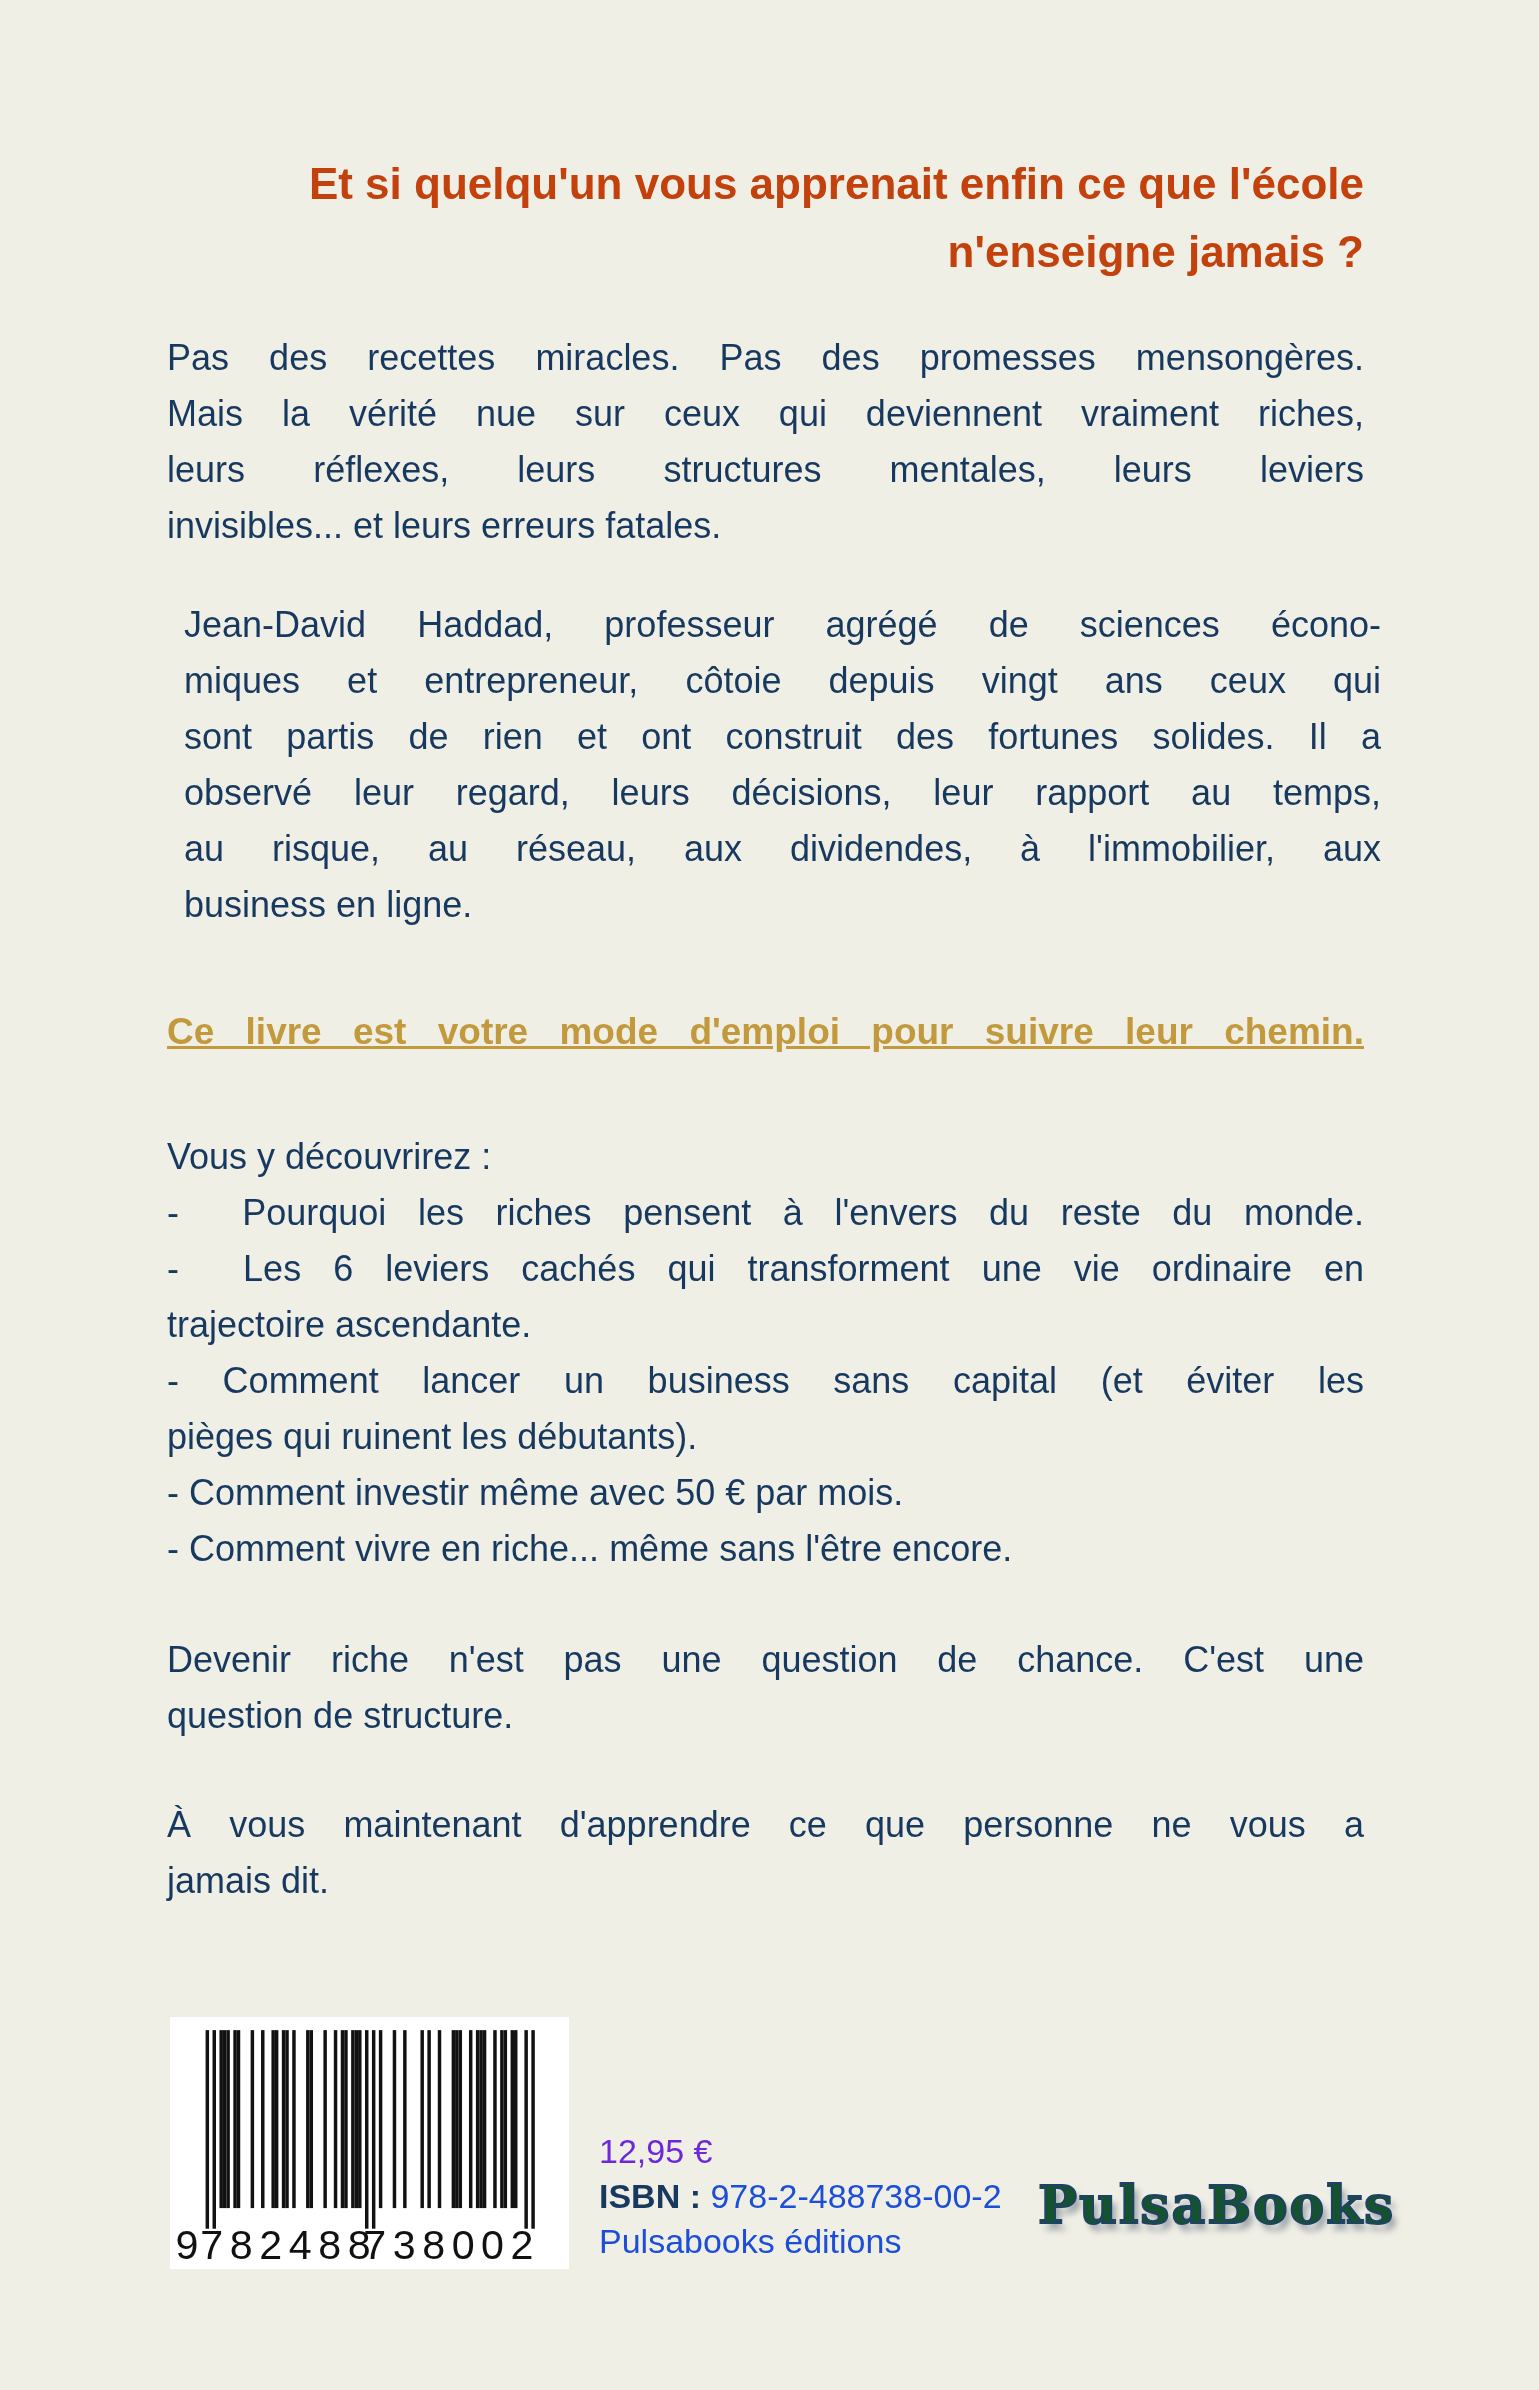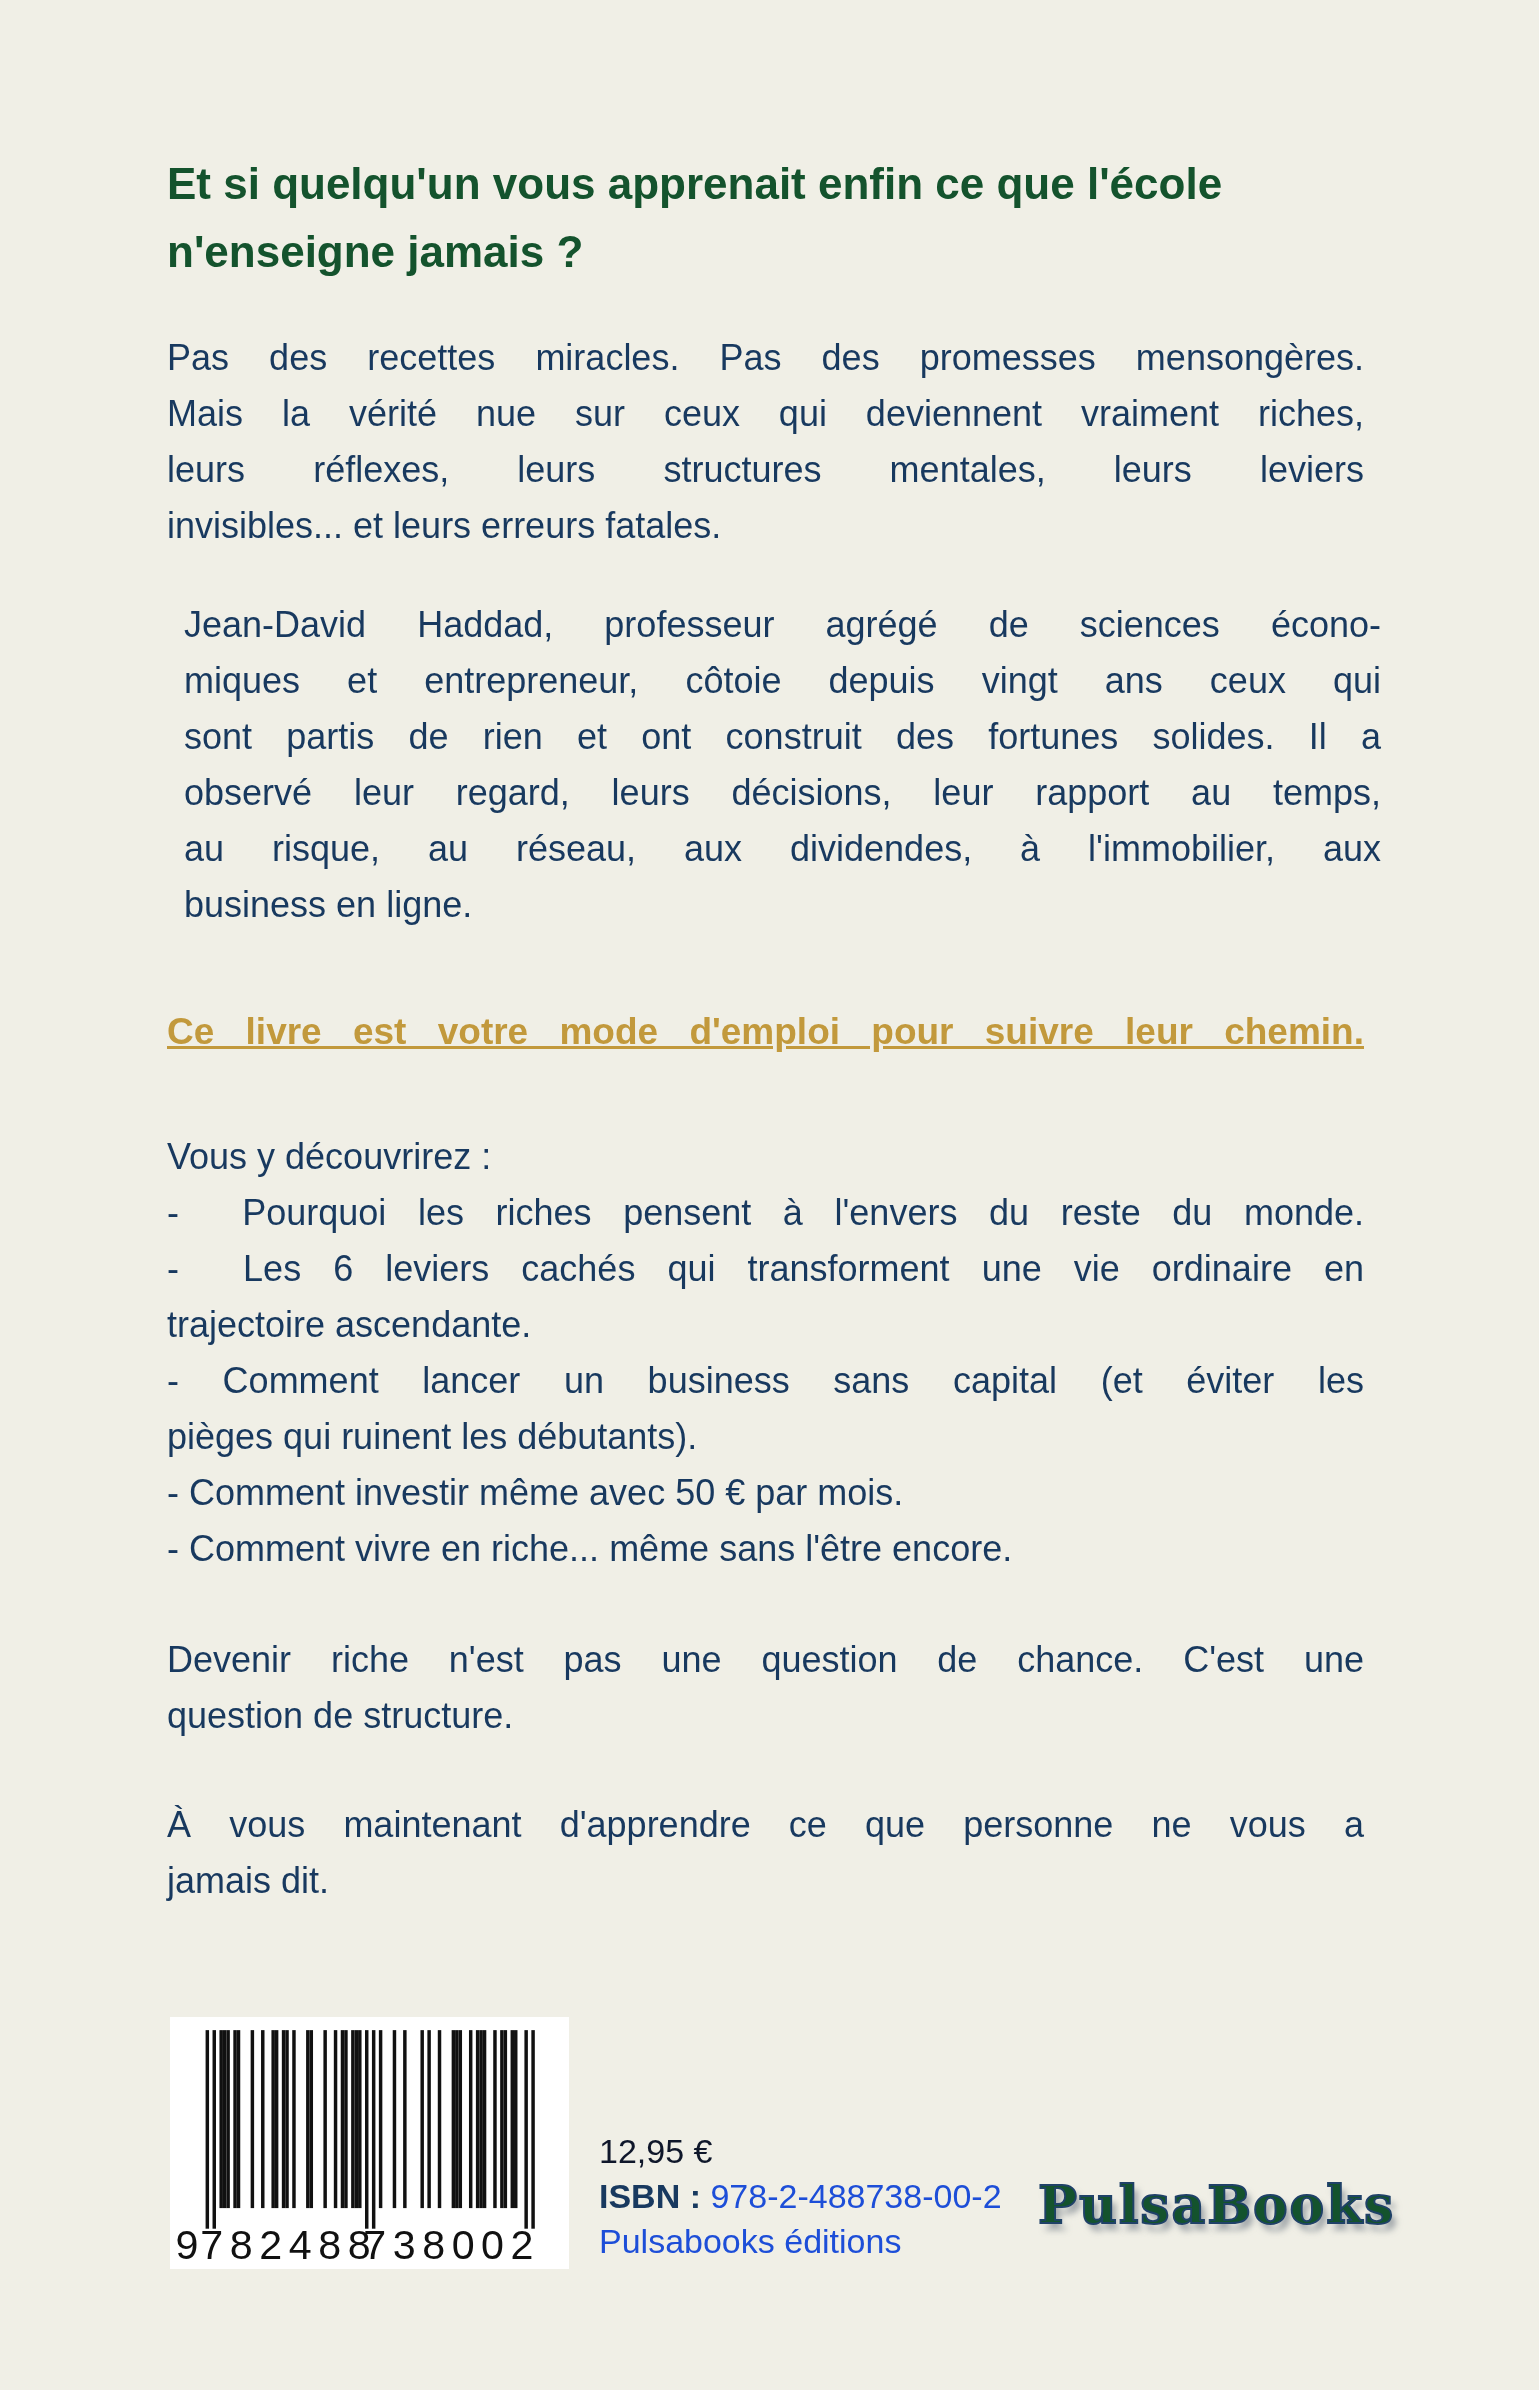--- a/index.html
+++ b/index.html
@@ -16,8 +16,8 @@
     position:absolute; left:167px; width:1197px; top:150px;
     margin:0;
     font-size:44px; font-weight:700; line-height:68px;
-    text-align:left;
-    color:#14532d;
+    text-align:right;
+    color:#c2410c;
   }
   .block { position:absolute; left:167px; width:1197px; }
   .ln { height:56px; line-height:56px; font-size:36px; text-align:left; }

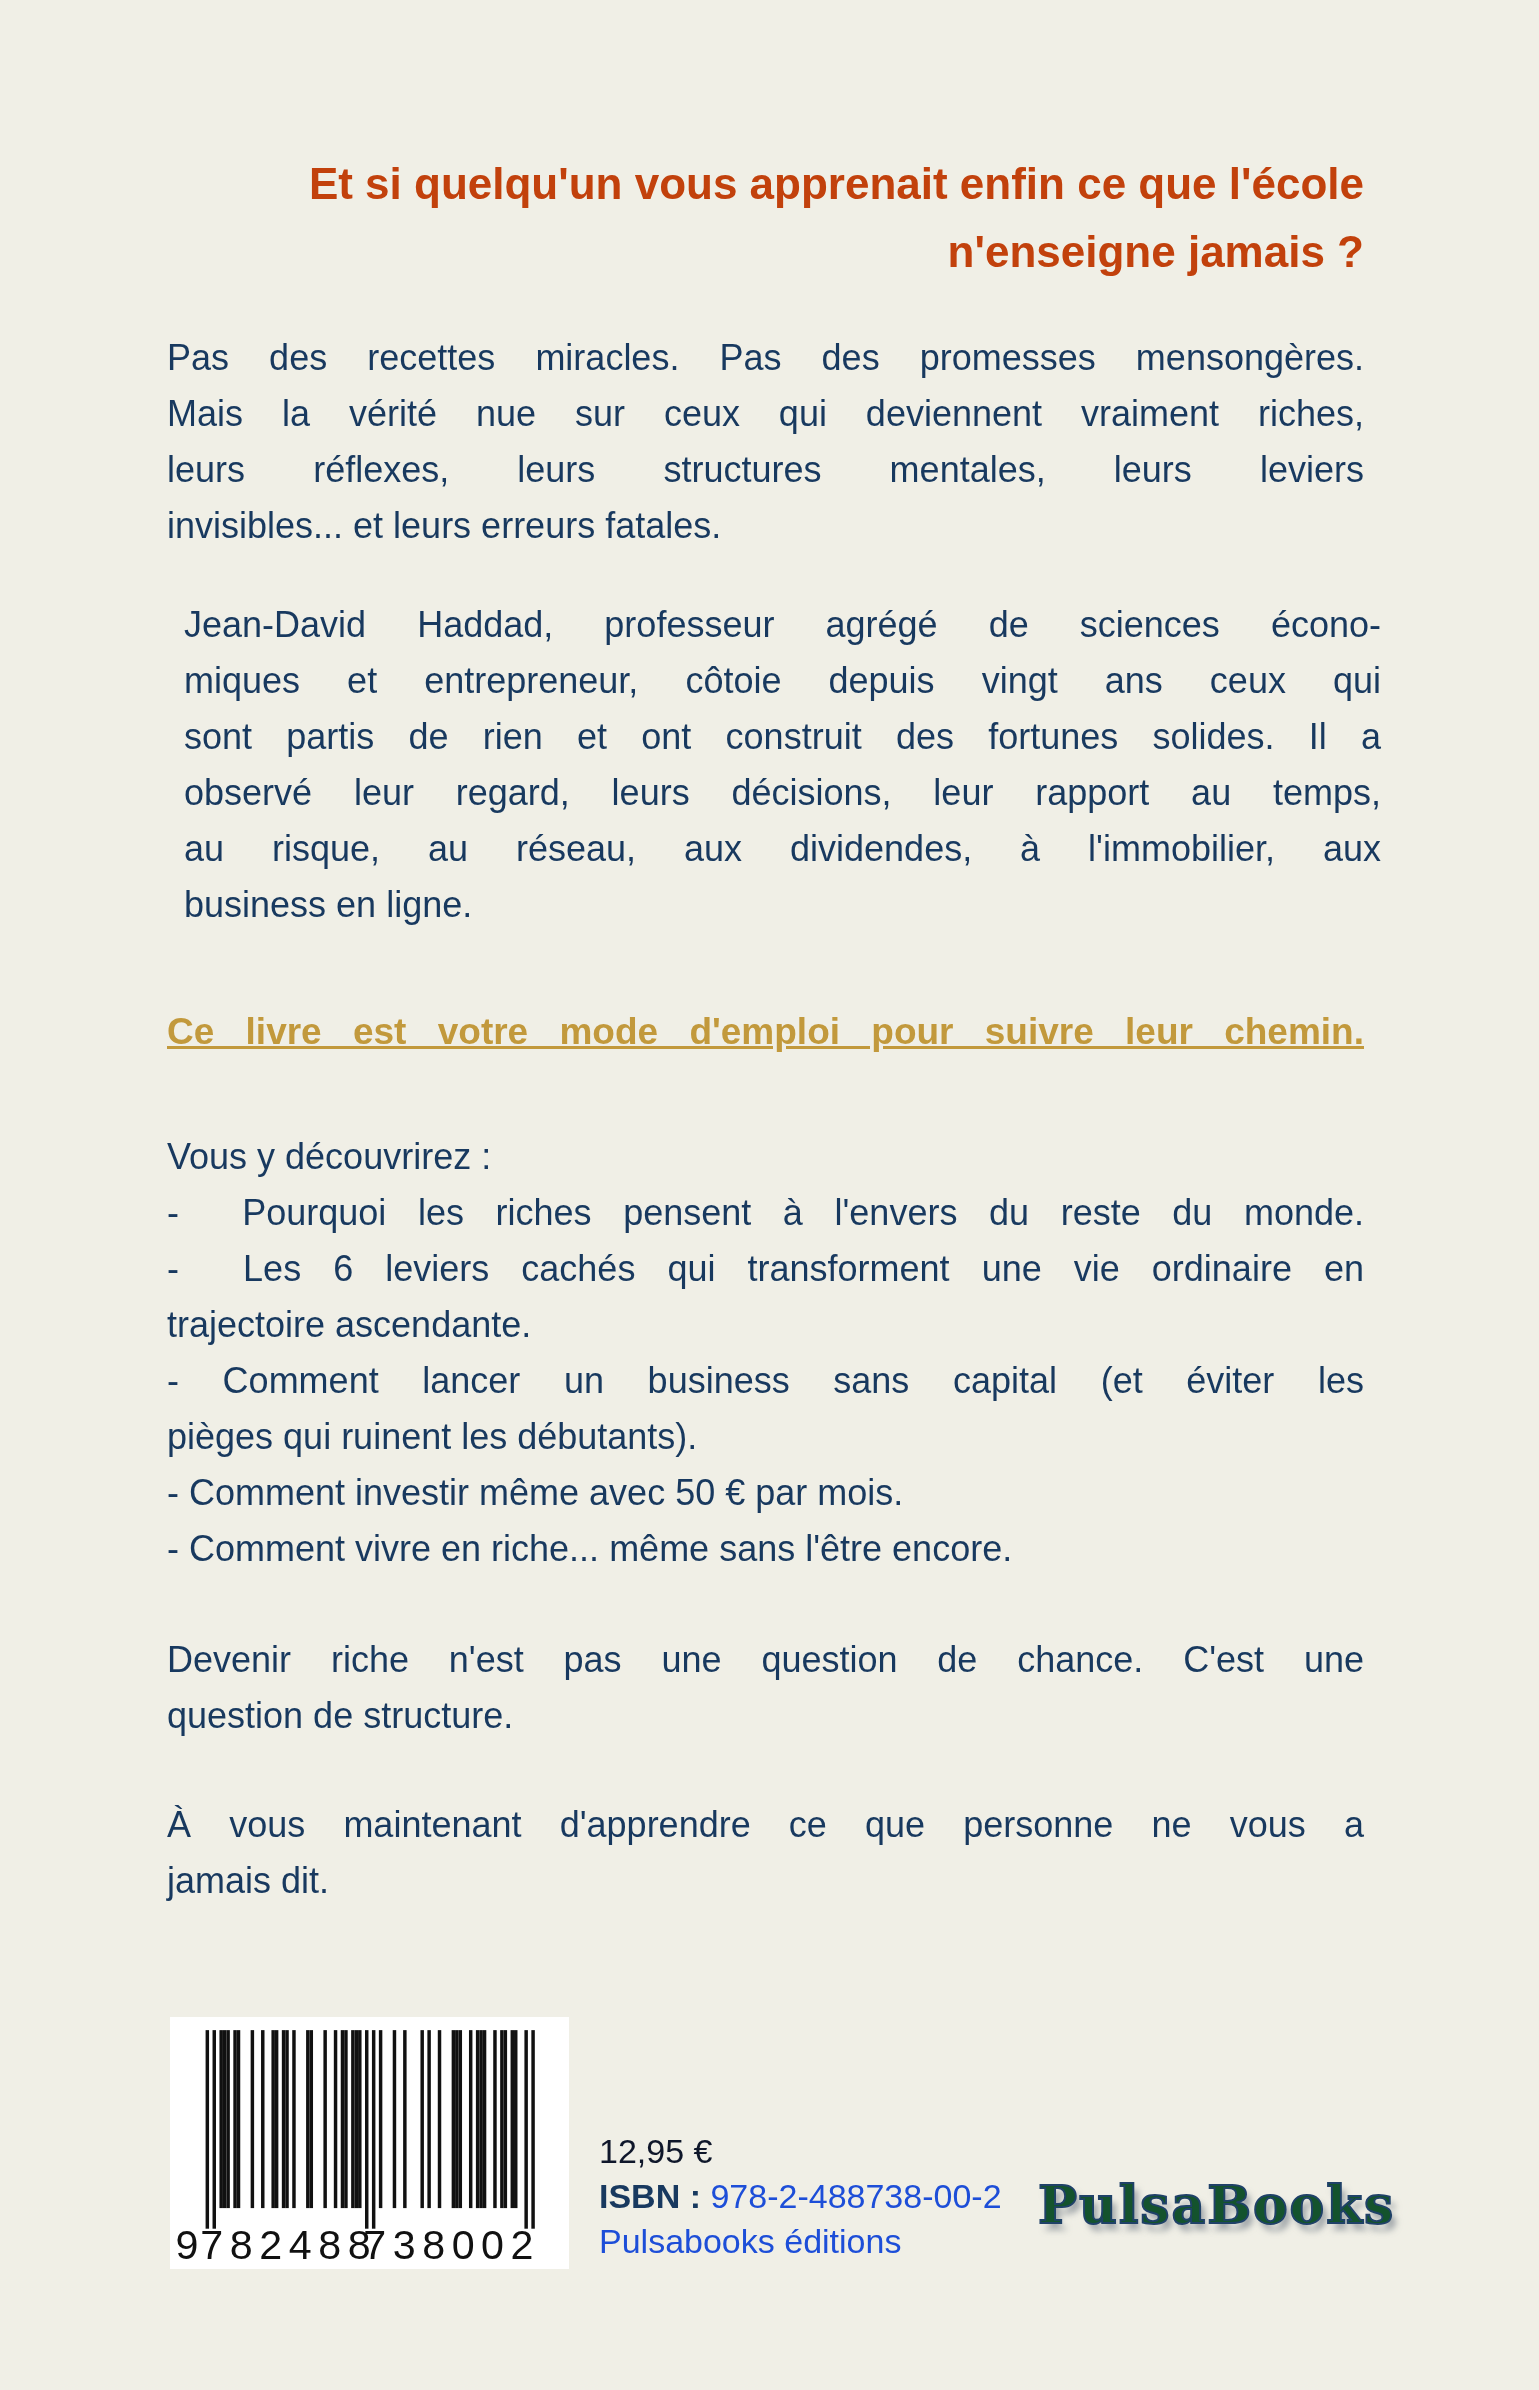--- a/index.html
+++ b/index.html
@@ -41,7 +41,7 @@
     position:absolute; left:599px; top:2129px;
     font-size:34px; line-height:45px;
   }
-  .pub-price { color:#0f172a; }
+  .pub-price { color:#6d28d9; }
   .pub-isbn-label { color:#18395F; font-weight:600; }
   .pub-isbn-value, .pub-name { color:#1d4ed8; font-weight:400; }
 

